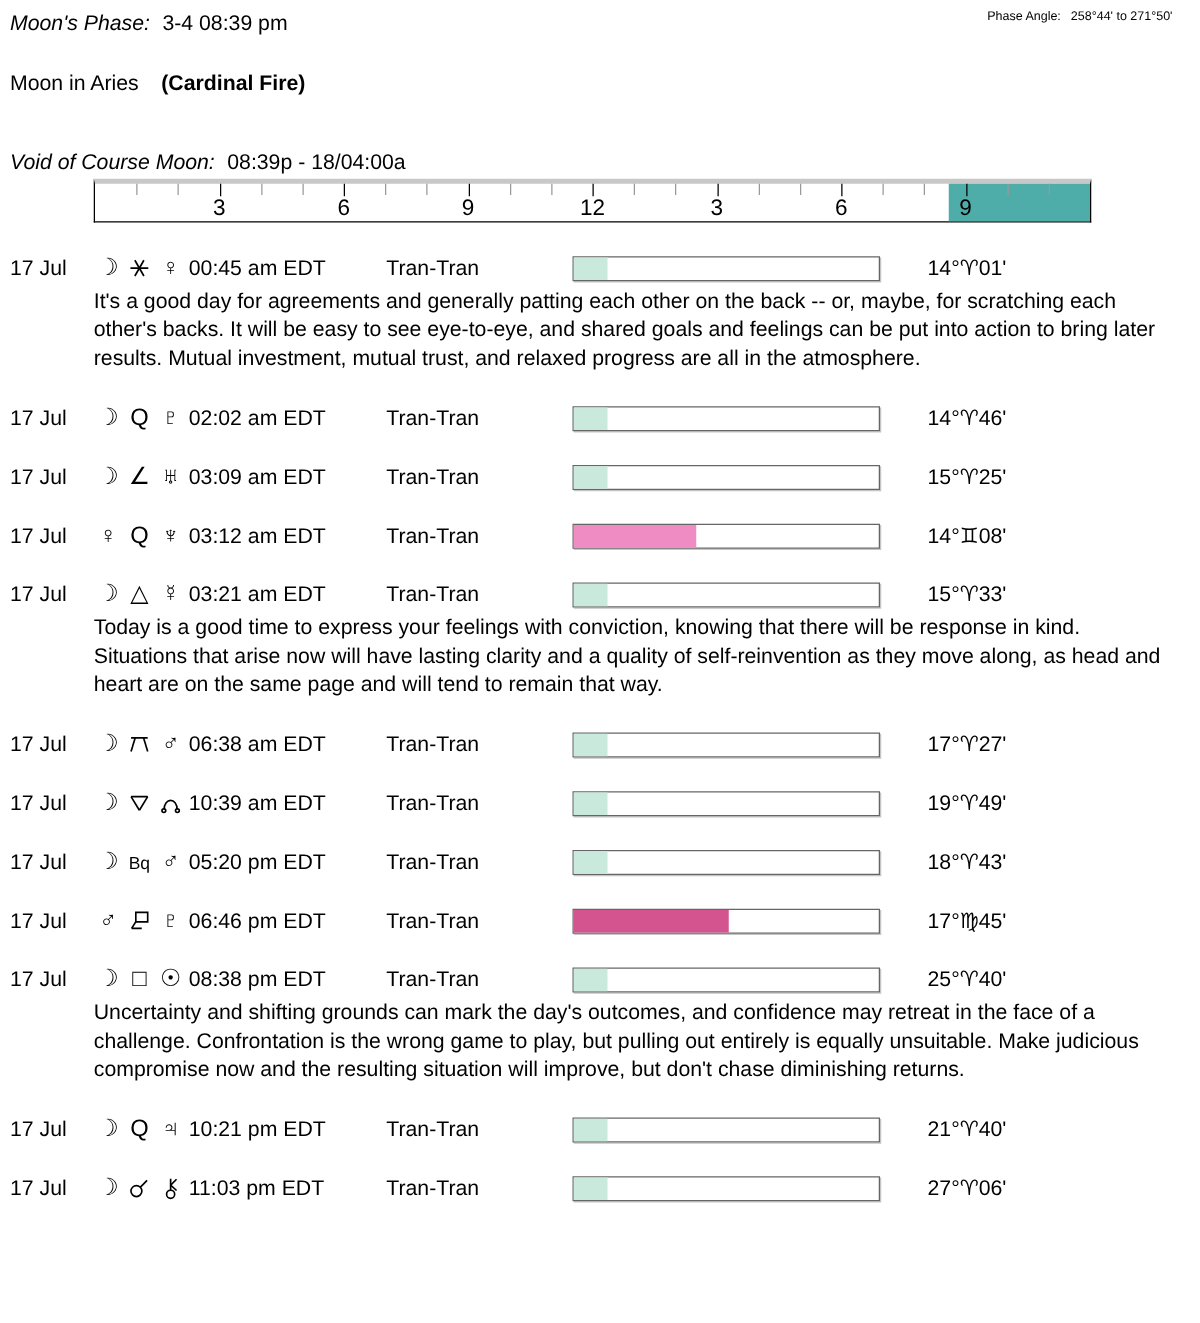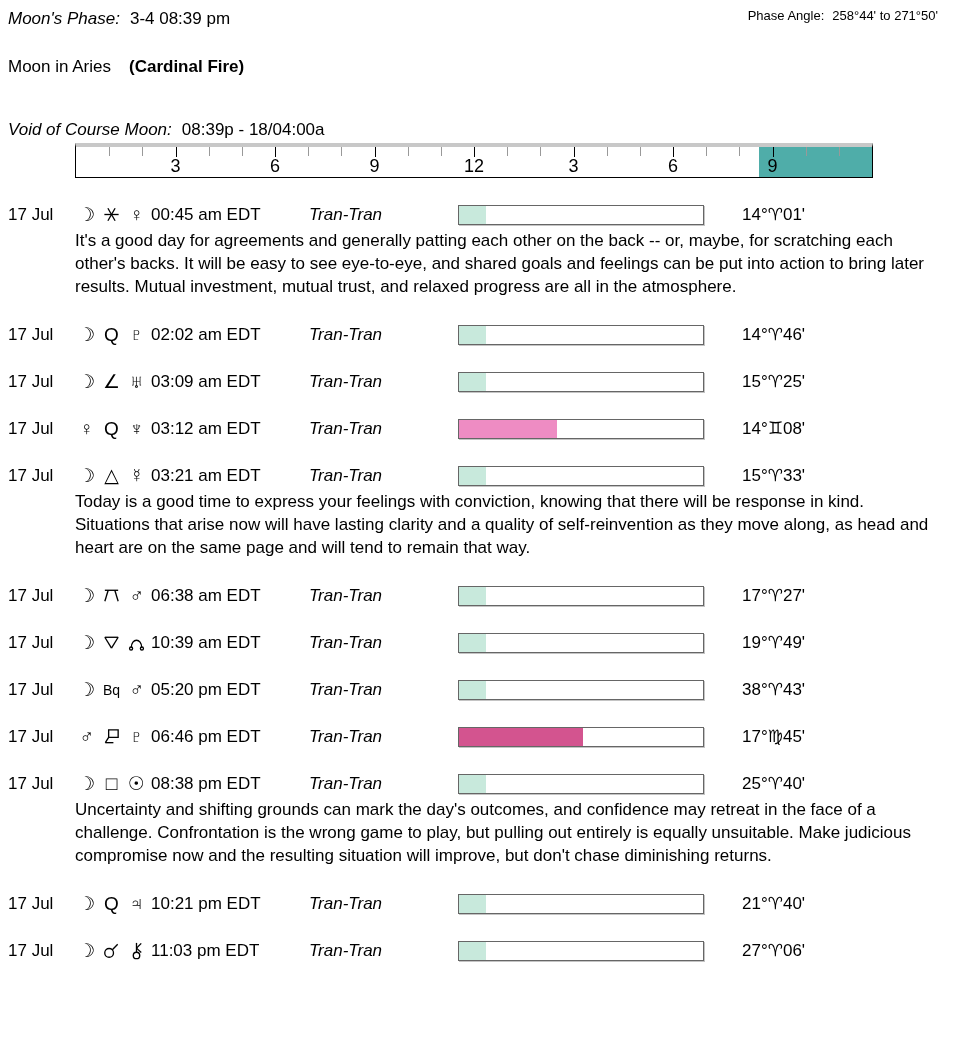--- a/index.html
+++ b/index.html
@@ -15,7 +15,7 @@
   .hdr-line { padding-left:8px; white-space:nowrap; }
   .hdr-line .lbl { margin-right:10px;font-style:italic; }
   #phase-angle {
-    position:absolute; top:8px; right:22px; font-size:13px; white-space:nowrap;
+    position:absolute; top:8px; right:22px; font-size:10px; white-space:nowrap;
   }
   #phase-angle .lbl { margin-right:8px; }
   #moon-sign { margin-top:28px; }

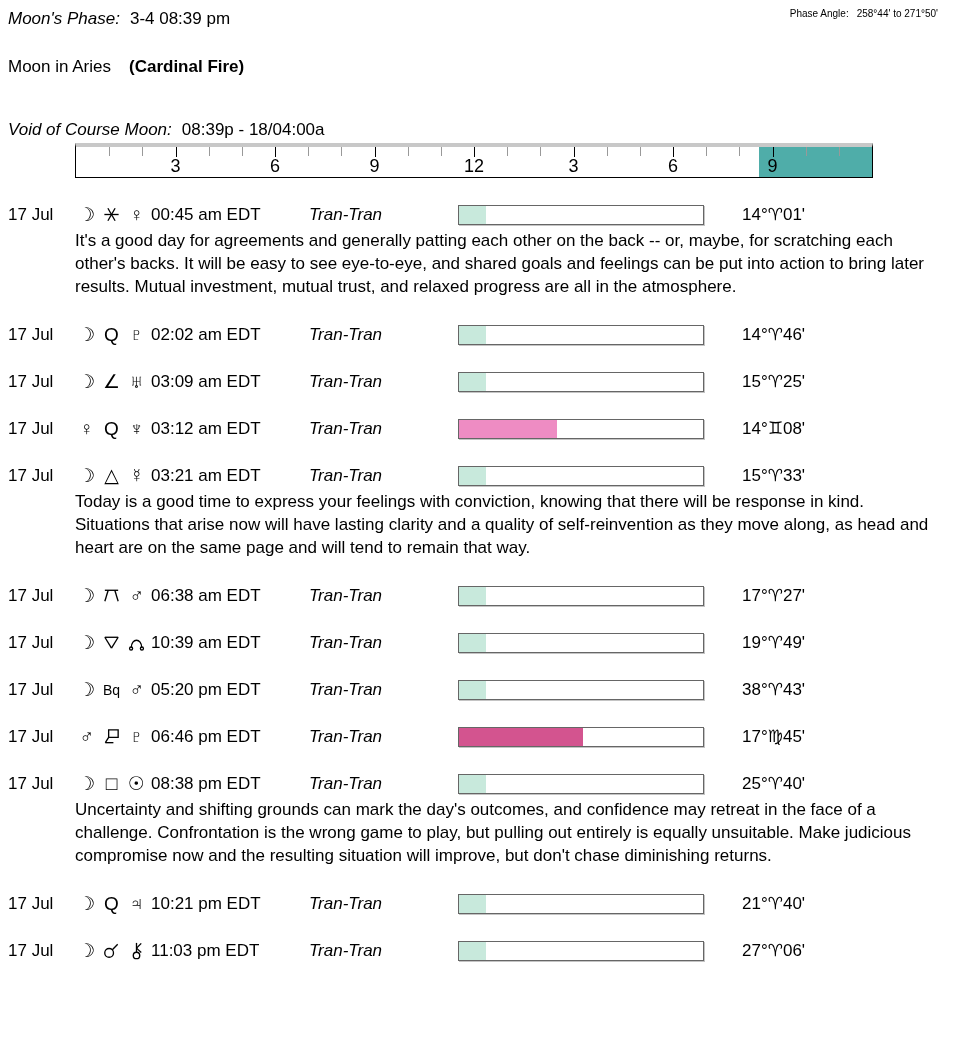--- a/index.html
+++ b/index.html
@@ -48,7 +48,7 @@
   .sym svg { display:block; }
   .sym .g-bq { font-size:14px; }
   .arow .time  { width:150px; margin-left:0px; }
-  .arow .rel   { width:100px; margin-left:8px;font-style:italic; }
+  .arow .rel   { width:100px; margin-left:8px; }
   .arow .barwrap {
     width:246px; height:20px; margin-left:49px;
     border:1px solid #666; background:#fff; position:relative;

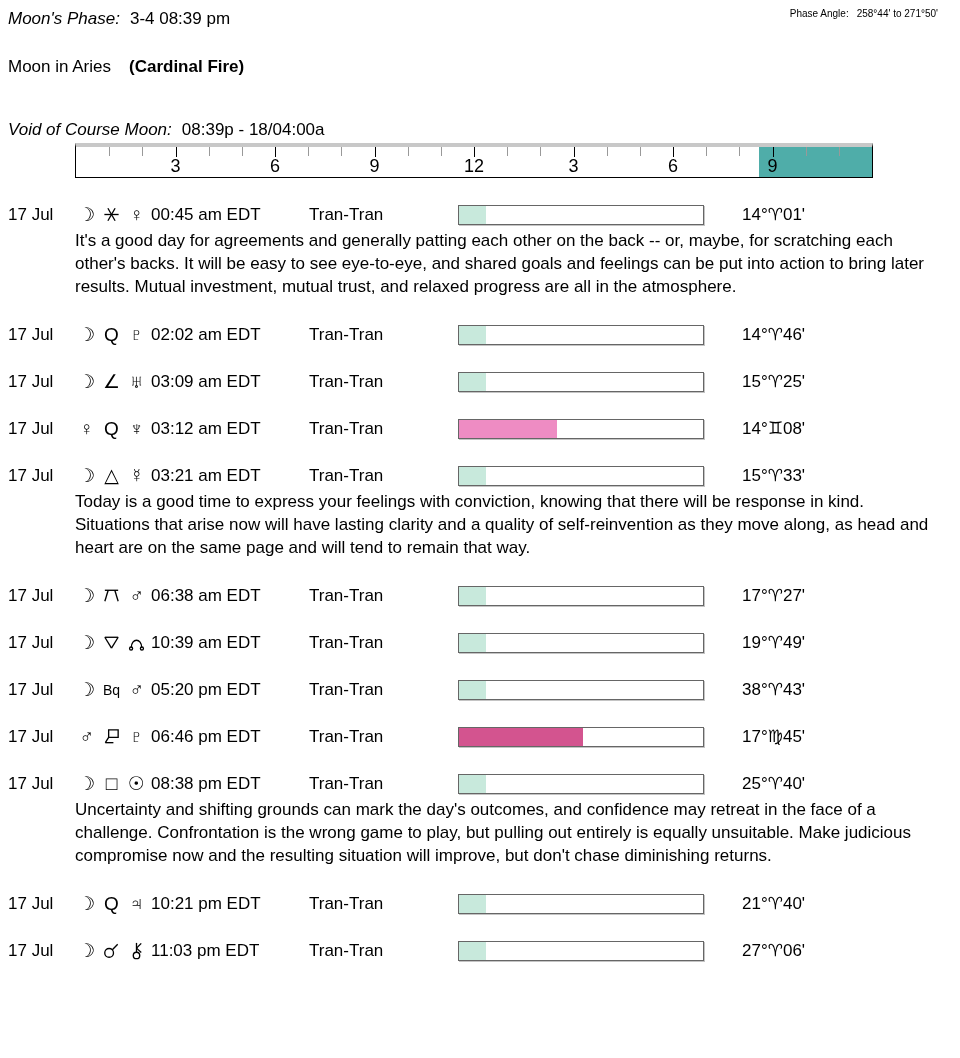--- a/index.html
+++ b/index.html
@@ -298,7 +298,7 @@
     <span class="barwrap">
       <span class="fill" style="width: 11%; background: rgb(200, 233, 220);"></span>
     </span>
-    <span class="pos">38°♈43'</span>
+    <span class="pos">18°♈43'</span>
   </div>
 
   <div class="arow">

